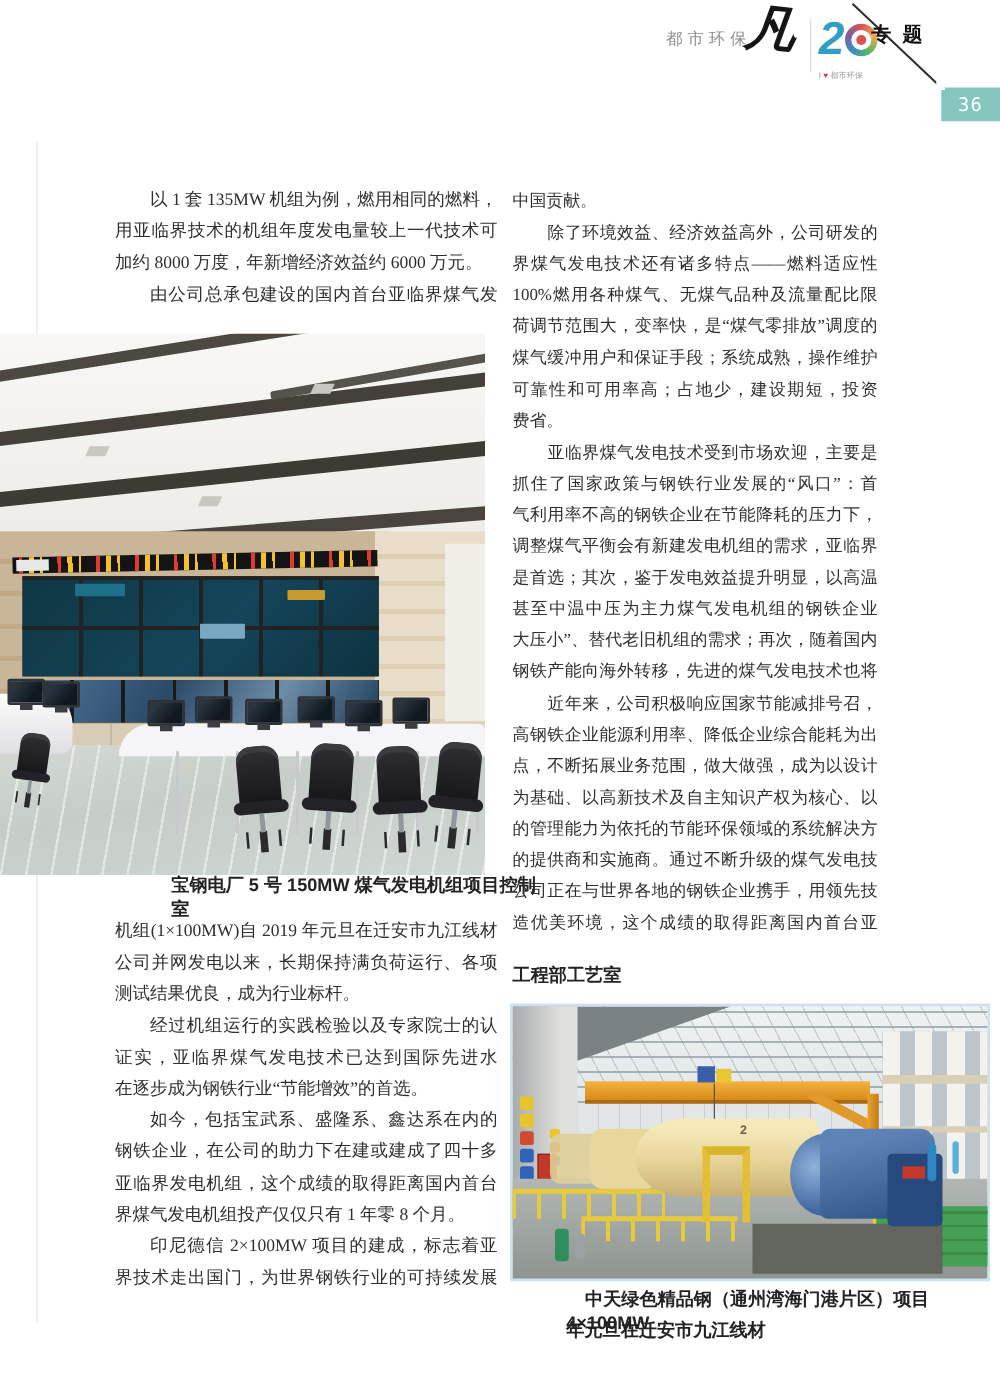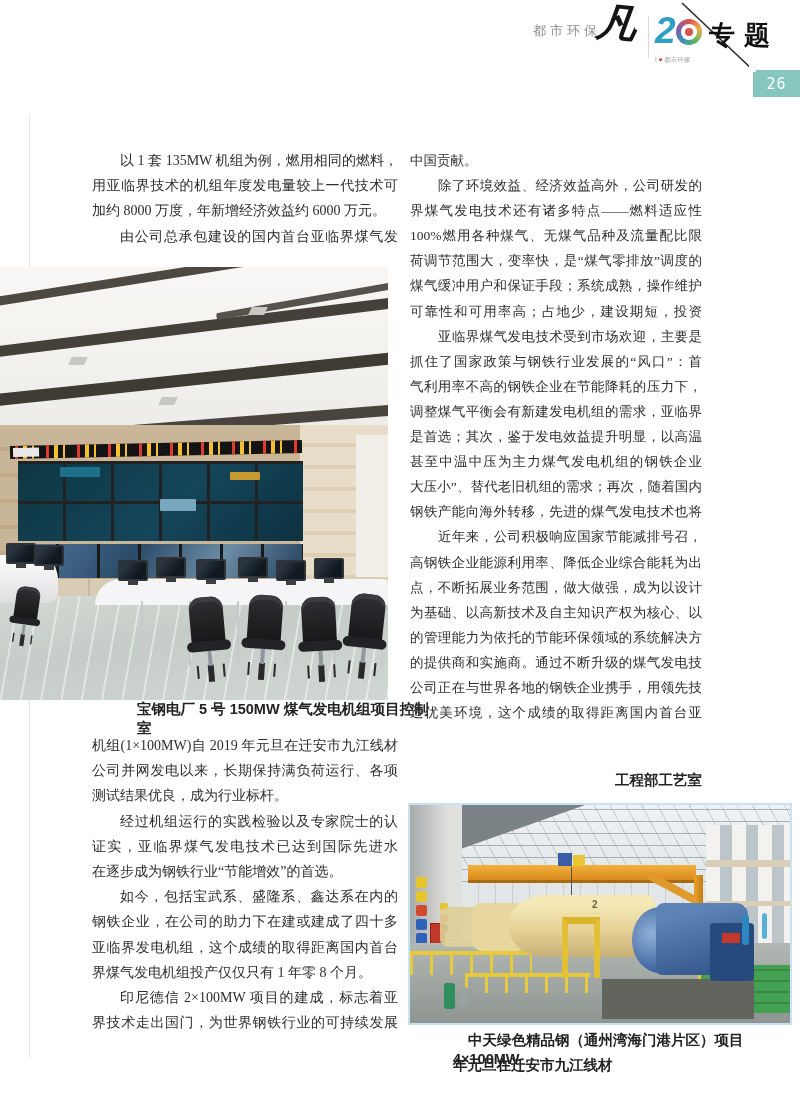--- a/index.html
+++ b/index.html
@@ -24,8 +24,8 @@
            font-size:6.5px;color:#9a9a9a;white-space:nowrap;}
   .tagline .heart{color:#d03a3a;}
   .hdr-svg{left:672px;top:0px;}
-  .section-title{left:697px;top:18px;font-family:"Liberation Sans",sans-serif;font-size:26px;
-                 font-weight:bold;color:#101010;letter-spacing:9px;margin-left:12px;}
+  .section-title{left:697px;top:18px;font-family:"Liberation Sans",sans-serif;font-size:16px;
+                 font-weight:bold;color:#101010;letter-spacing:9px;}
   .notch{left:749px;top:65px;width:7px;height:7px;background:#fff;z-index:3;}
   .pagebox{left:753px;top:70px;width:47px;height:27px;background:#85c6bf;color:#fff;
            font-family:"DejaVu Sans Mono",monospace;font-size:15px;font-weight:300;

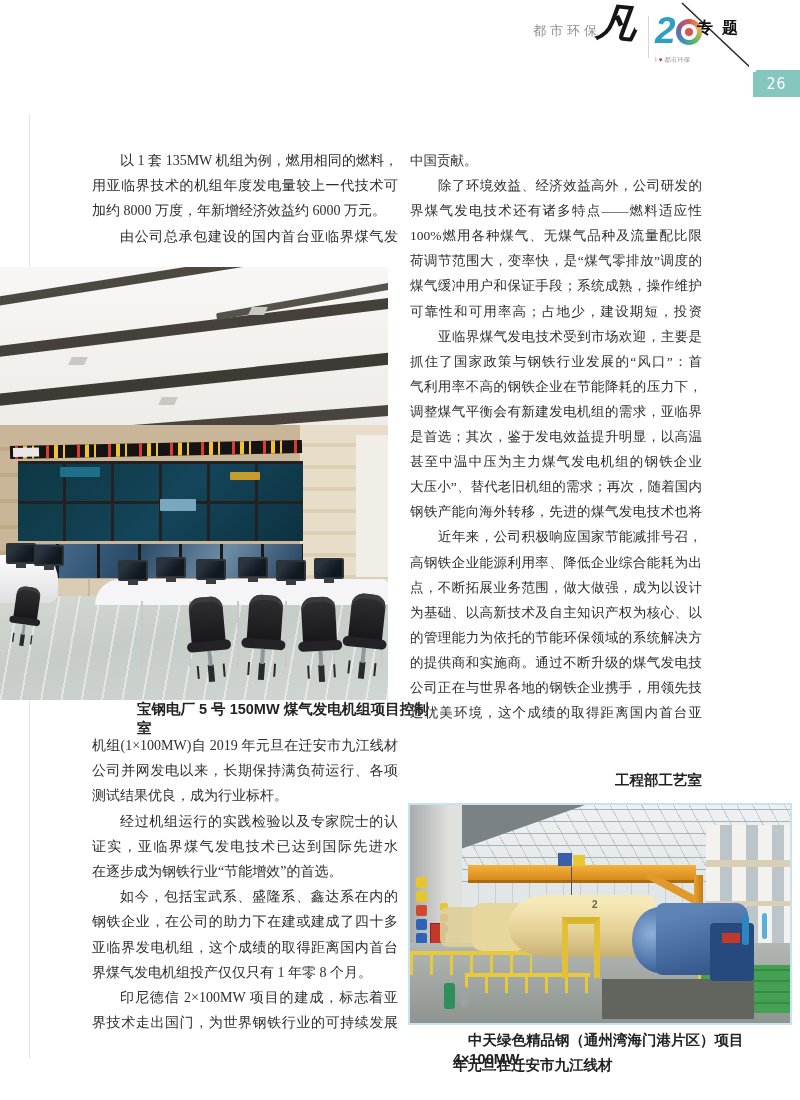--- a/index.html
+++ b/index.html
@@ -183,7 +183,7 @@
 
   <div class="abs section-title">专题</div>
   <div class="abs notch"></div>
-  <div class="abs pagebox">26</div>
+  <div class="abs pagebox">36</div>
 
   <div class="abs left-rule"></div>
 

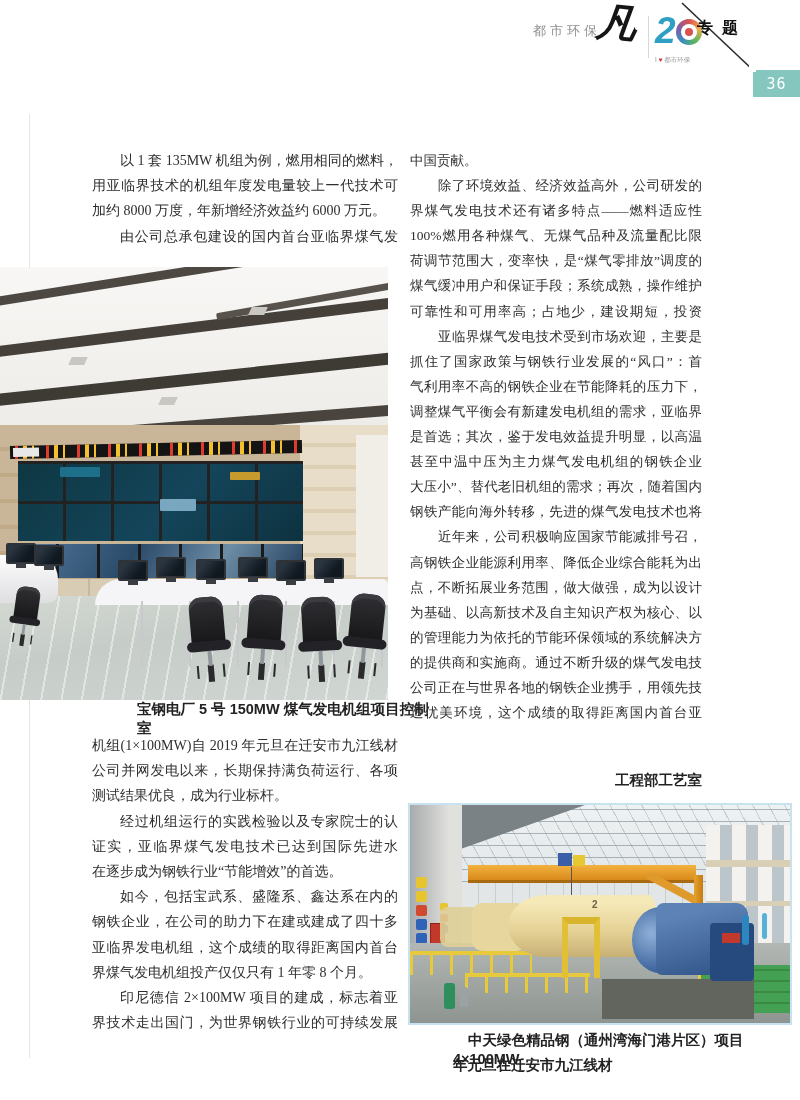--- a/index.html
+++ b/index.html
@@ -258,6 +258,7 @@
       <div class="tline">荷调节范围大，变率快，是“煤气零排放”调度的最佳</div>
       <div class="tline">煤气缓冲用户和保证手段；系统成熟，操作维护方便，</div>
       <div class="tline">可靠性和可用率高；占地少，建设期短，投资低，维护</div>
+      <div class="tline pend">费省。</div>
       <div class="tline indent">亚临界煤气发电技术受到市场欢迎，主要是紧紧</div>
       <div class="tline">抓住了国家政策与钢铁行业发展的“风口”：首先，煤</div>
       <div class="tline">气利用率不高的钢铁企业在节能降耗的压力下，通过</div>

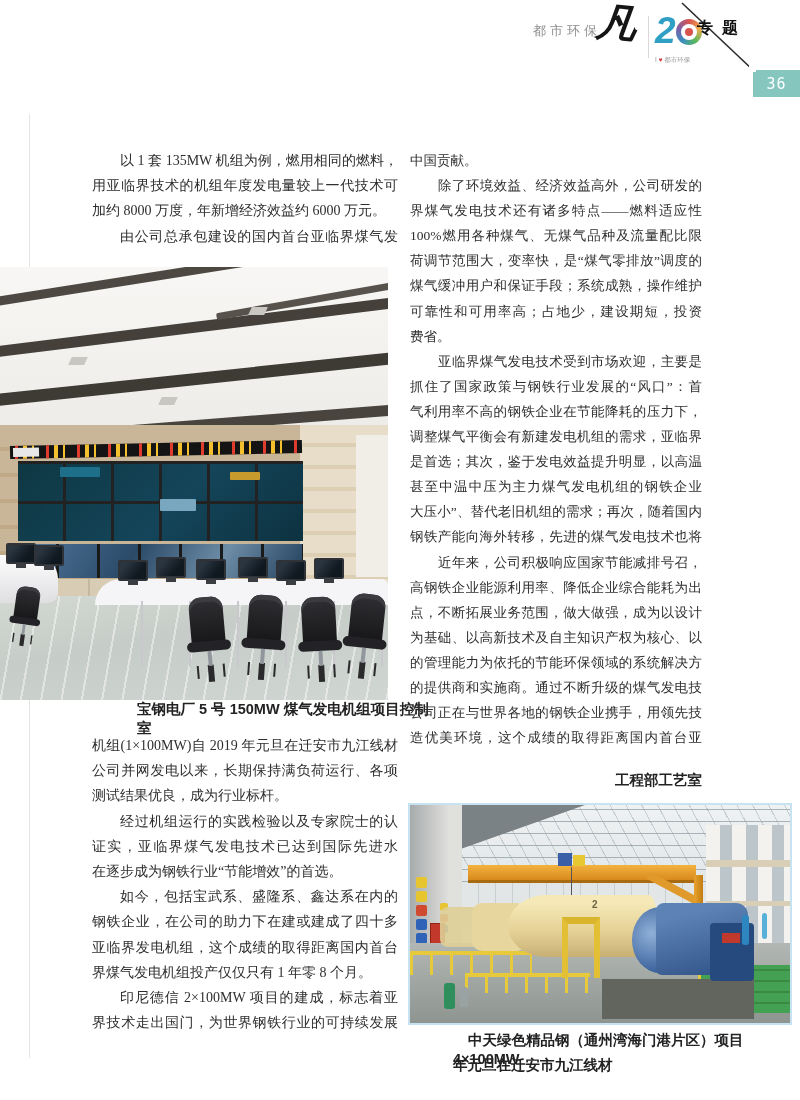--- a/index.html
+++ b/index.html
@@ -42,7 +42,7 @@
   .caption{position:absolute;font-family:"Liberation Sans",sans-serif;font-weight:bold;
            font-size:14.5px;color:#222;line-height:19px;margin-left:45px;}
   .cap-indent{text-indent:15px;}
-  .byline{position:absolute;left:410px;top:771px;width:292px;text-align:right;
+  .byline{position:absolute;left:410px;top:771px;width:292px;
           font-family:"Liberation Sans",sans-serif;font-weight:bold;font-size:14.5px;color:#222;}
 
   

